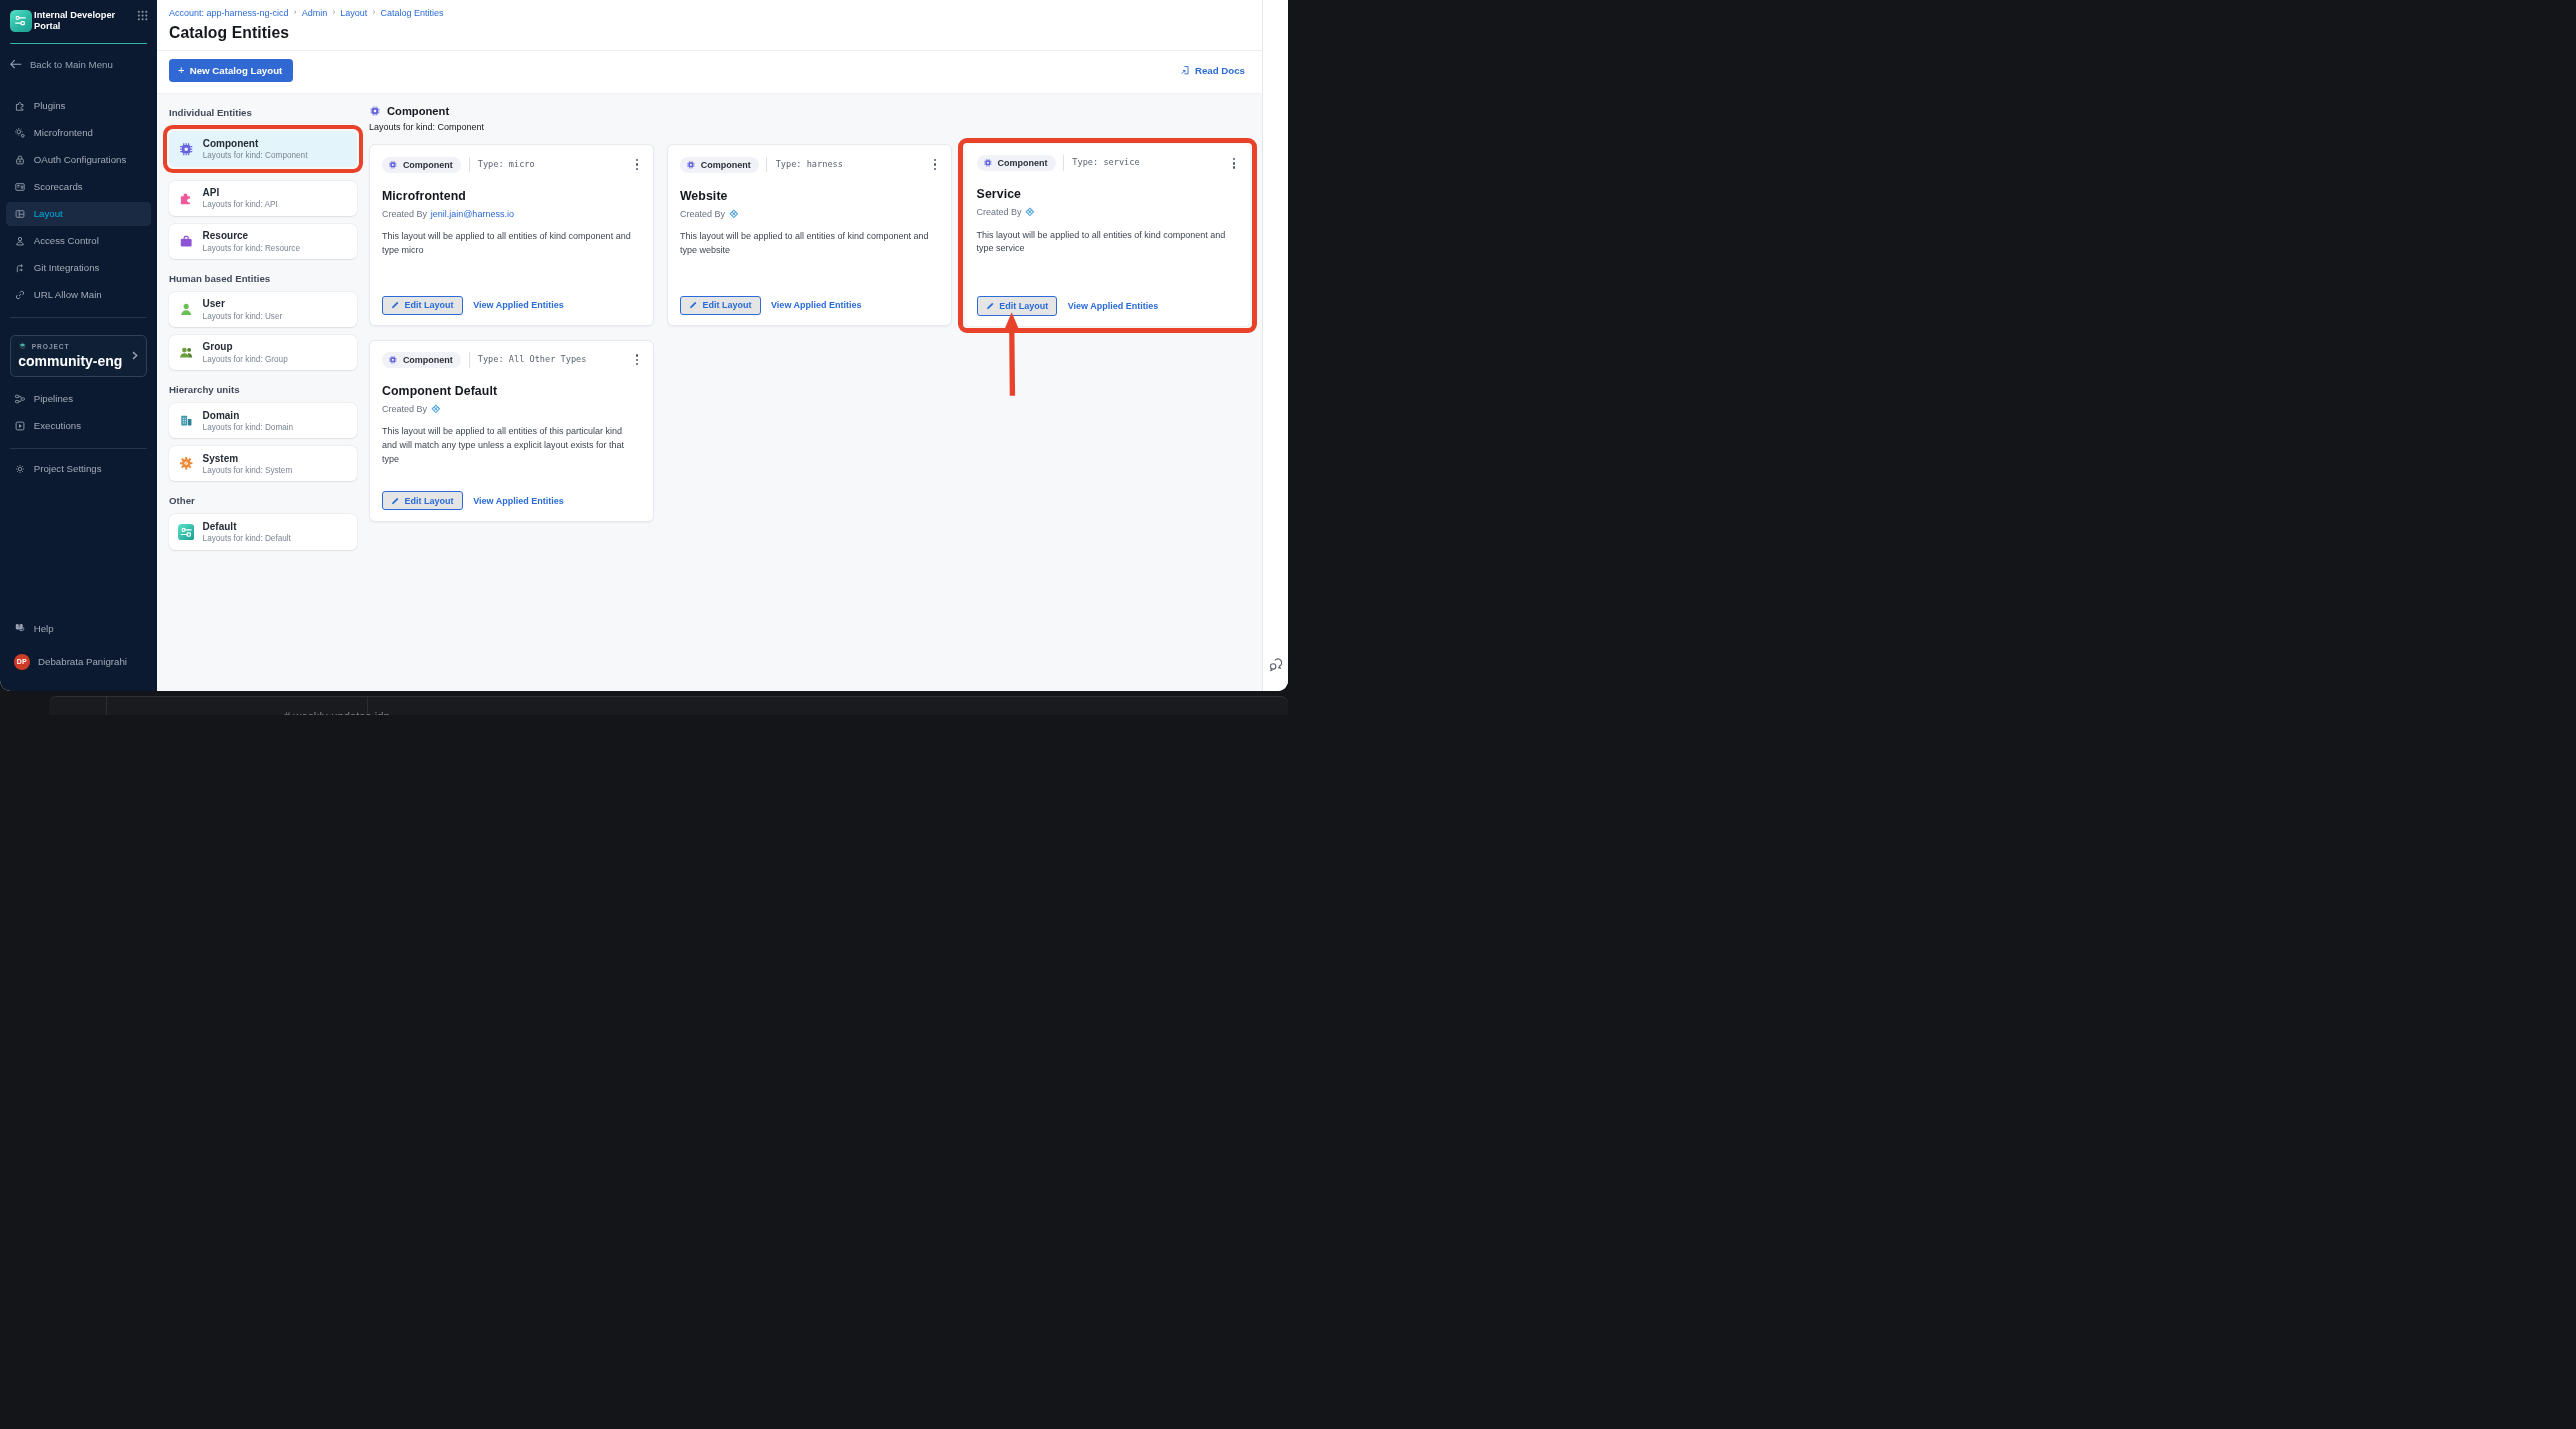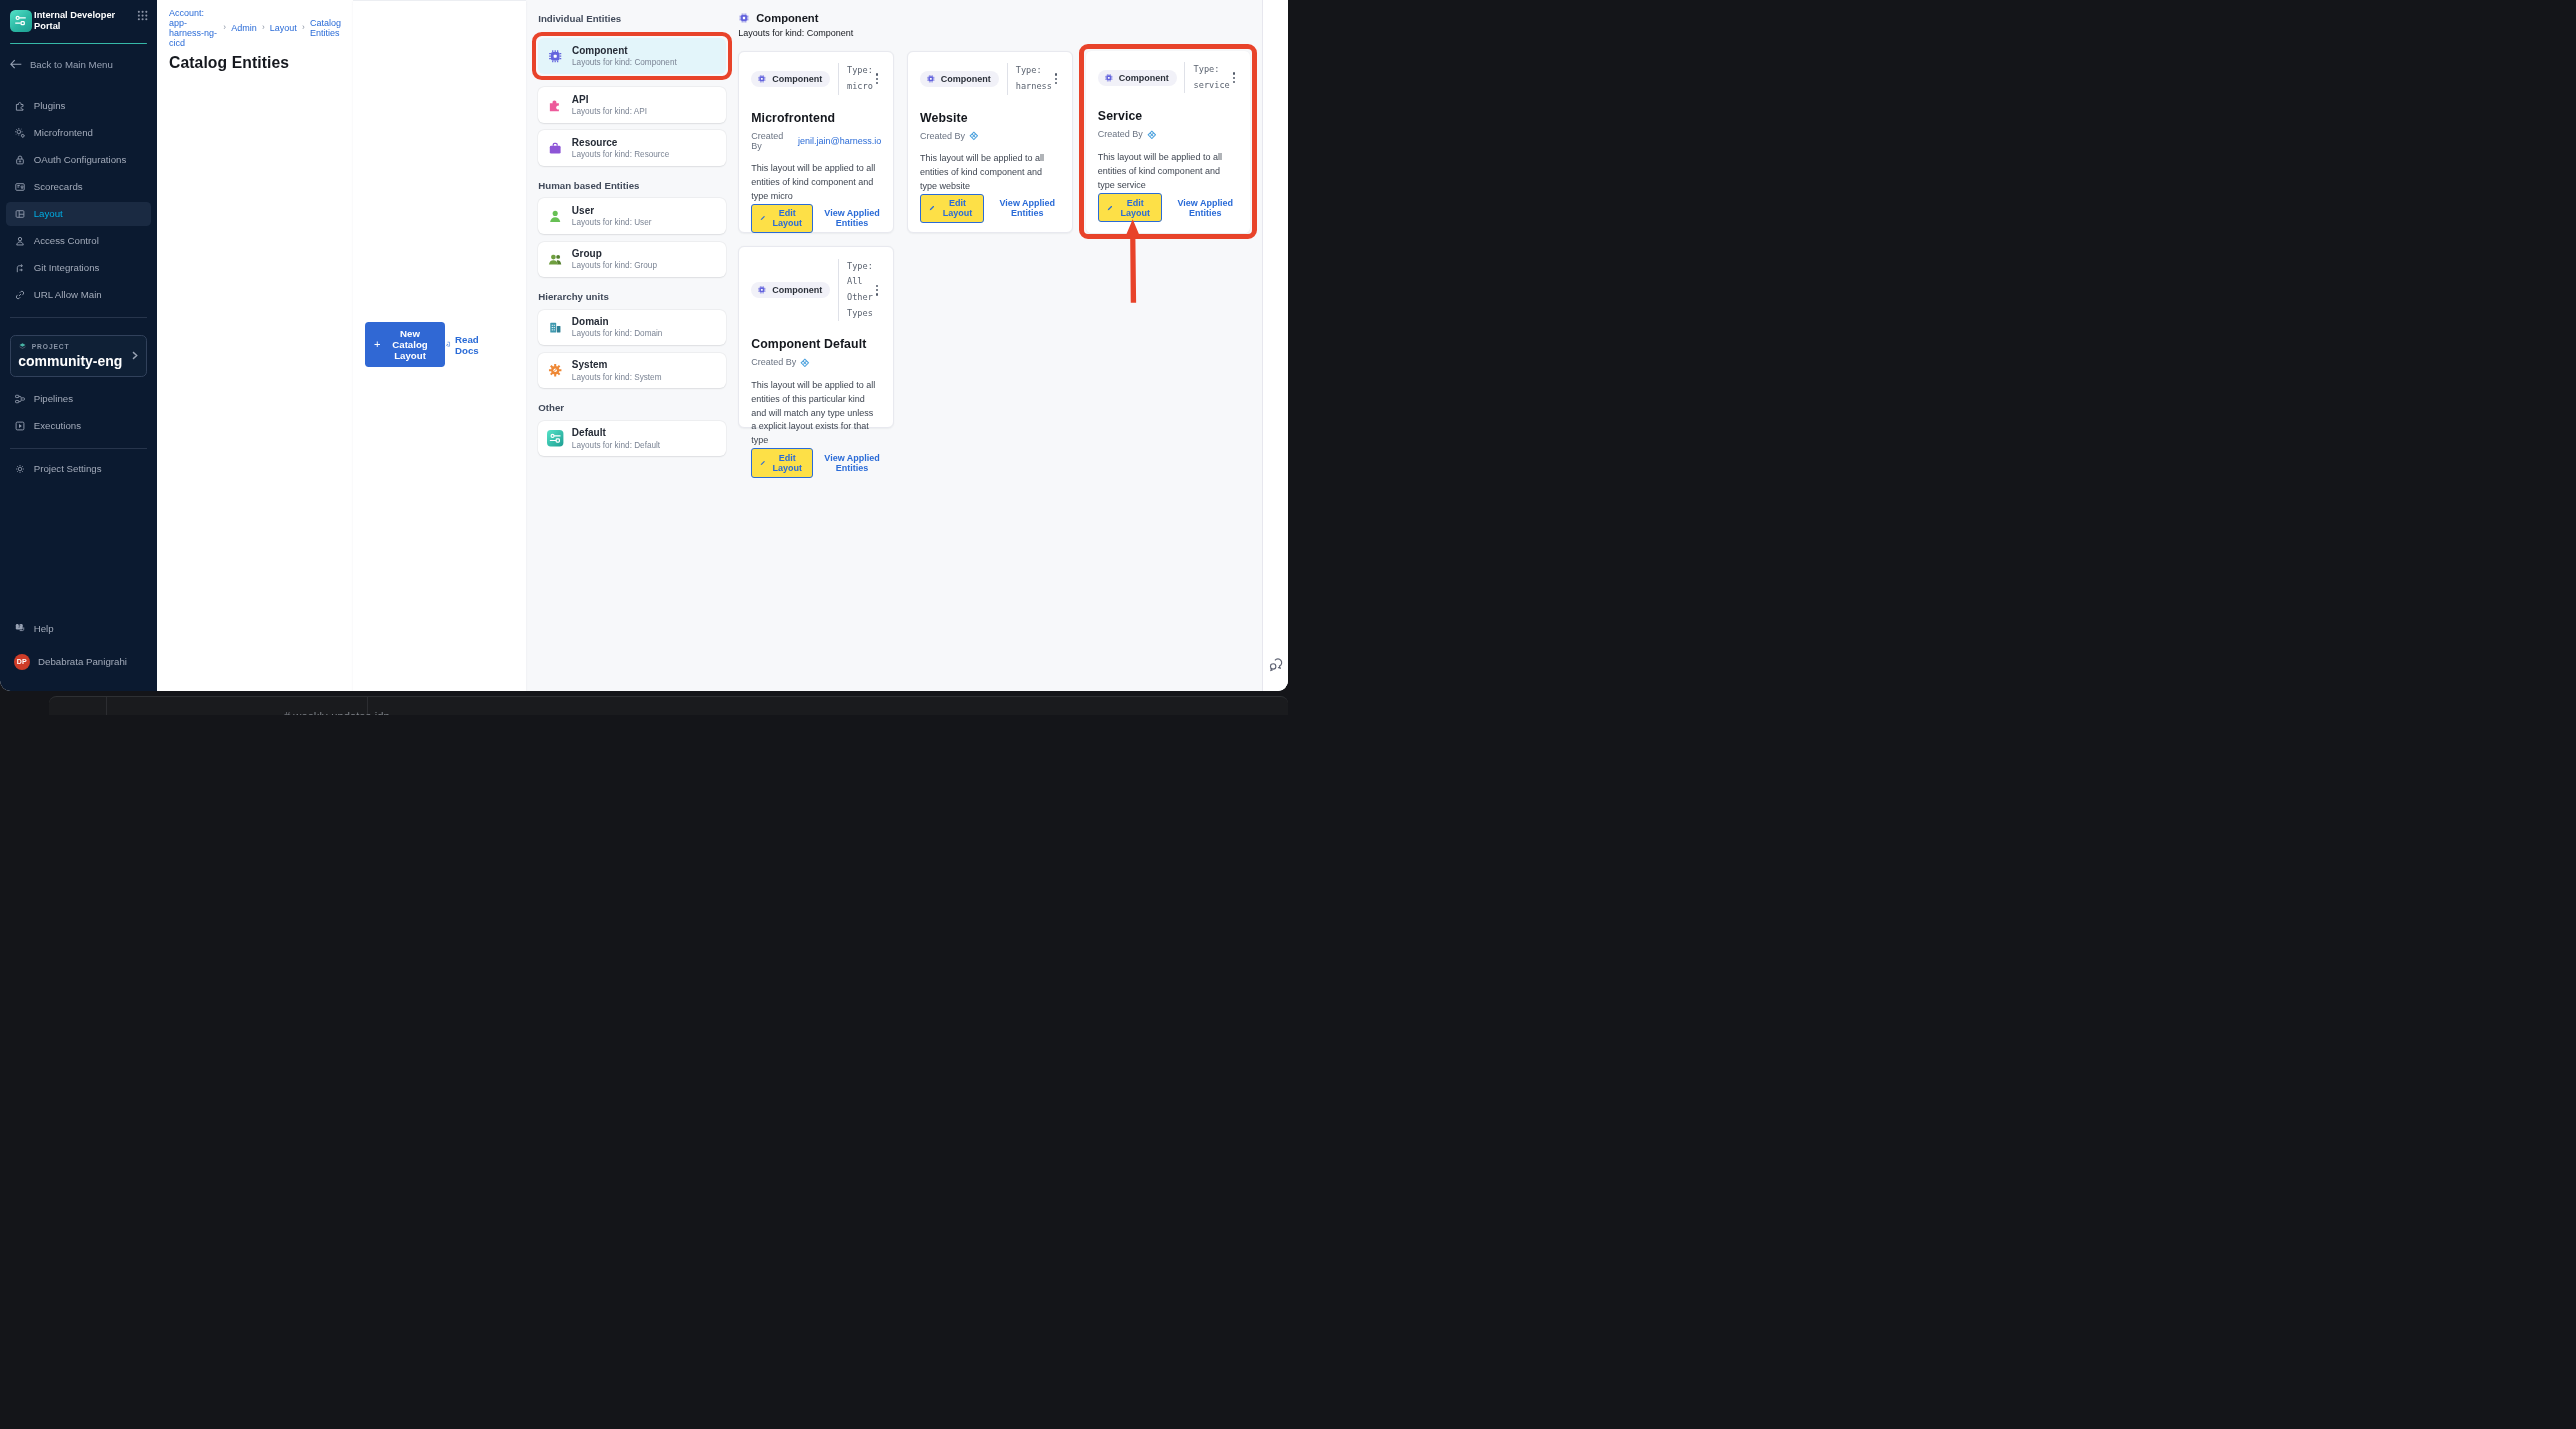--- a/index.html
+++ b/index.html
@@ -62,7 +62,7 @@
   }
 
   
-  .main { flex:1; display:flex; flex-direction:row; background:#f7f8fa; position:relative; min-width:0; }
+  .main { flex:1; display:flex; flex-direction:column; background:#f7f8fa; position:relative; min-width:0; }
   .right-gutter {
     position:absolute; top:0; right:0; bottom:0; width:26px; background:#fff;
     border-left:0.7px solid #e7e7ee; z-index:6; display:flex; flex-direction:column;

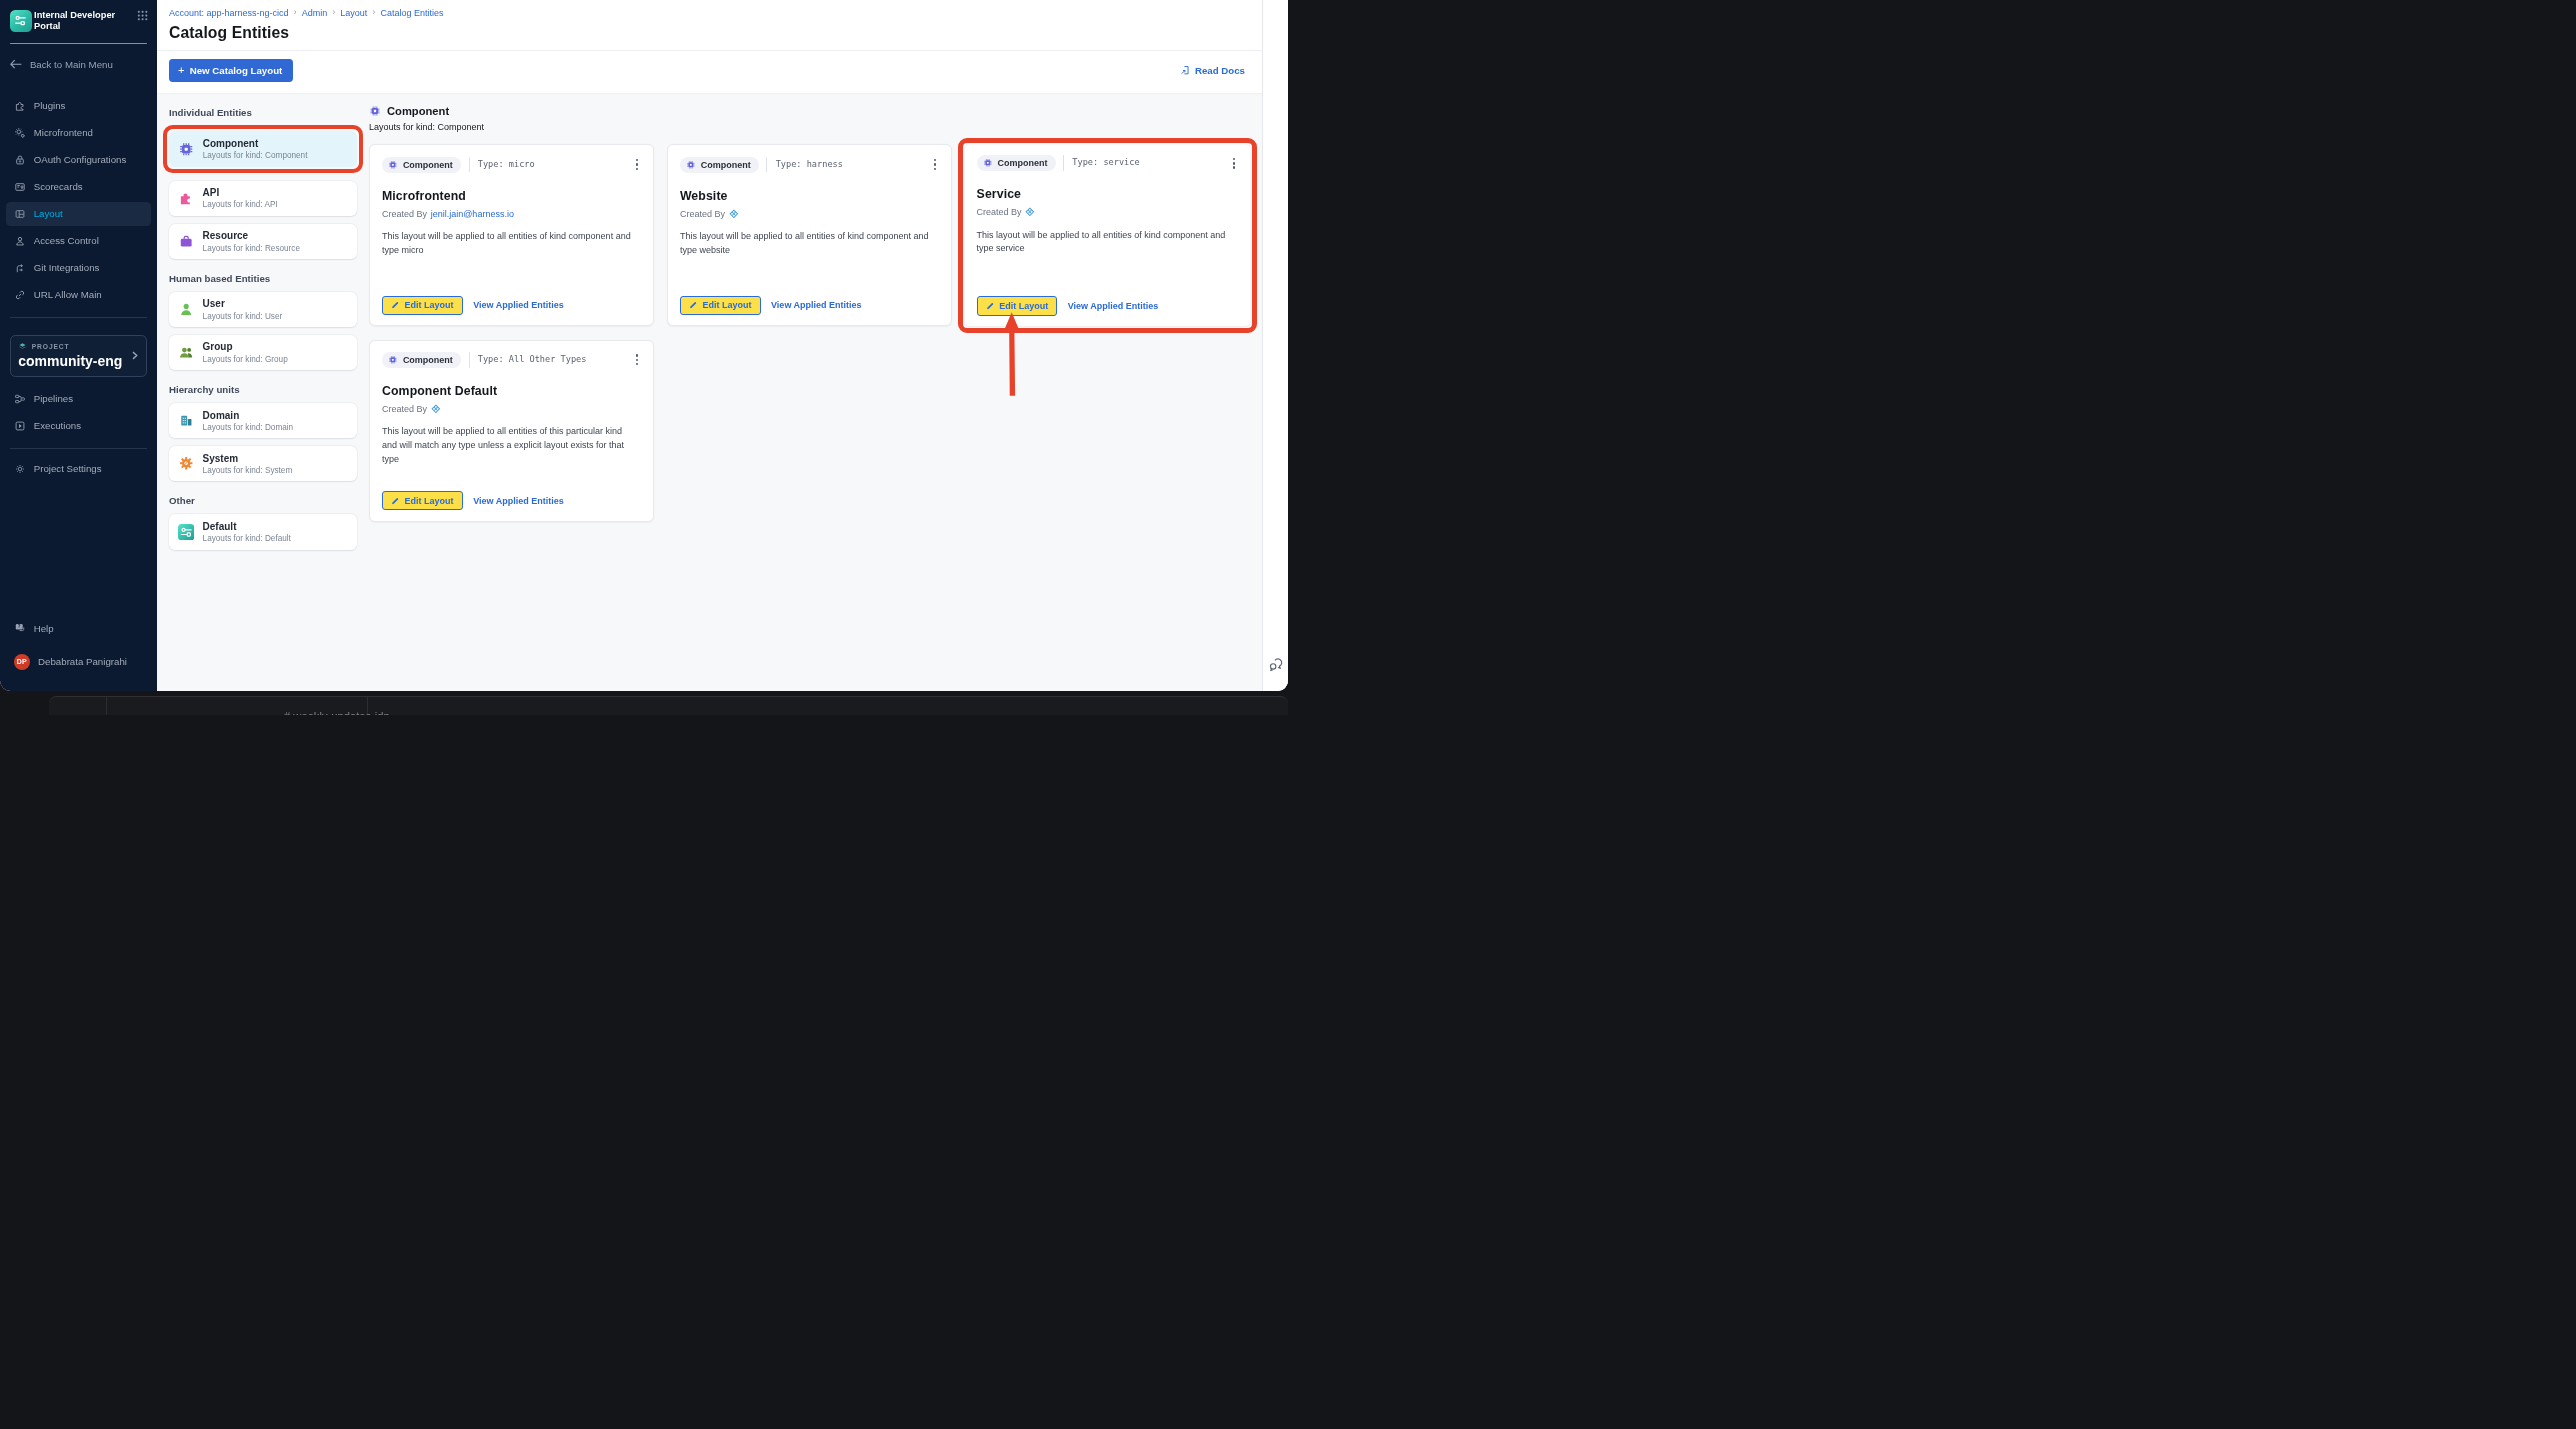--- a/index.html
+++ b/index.html
@@ -133,7 +133,7 @@
   .card-footer { margin-top:auto; display:flex; align-items:center; gap:10.4px; }
   .edit-btn {
     display:flex; align-items:center; gap:5.2px; border:0.7px solid #2a6bd7; color:#2a6bd7;
-    border-radius:3px; padding:3.7px 8.2px; font-size:9px; font-weight:700; background:#fde047;
+    border-radius:3px; padding:3.7px 8.2px; font-size:9px; font-weight:700; background:#e5e5e5;
     cursor:pointer; font-family:inherit;
   }
   .view-link { color:#2a6bd7; font-size:9px; font-weight:700; cursor:pointer; text-decoration:none;text-align:center; }

